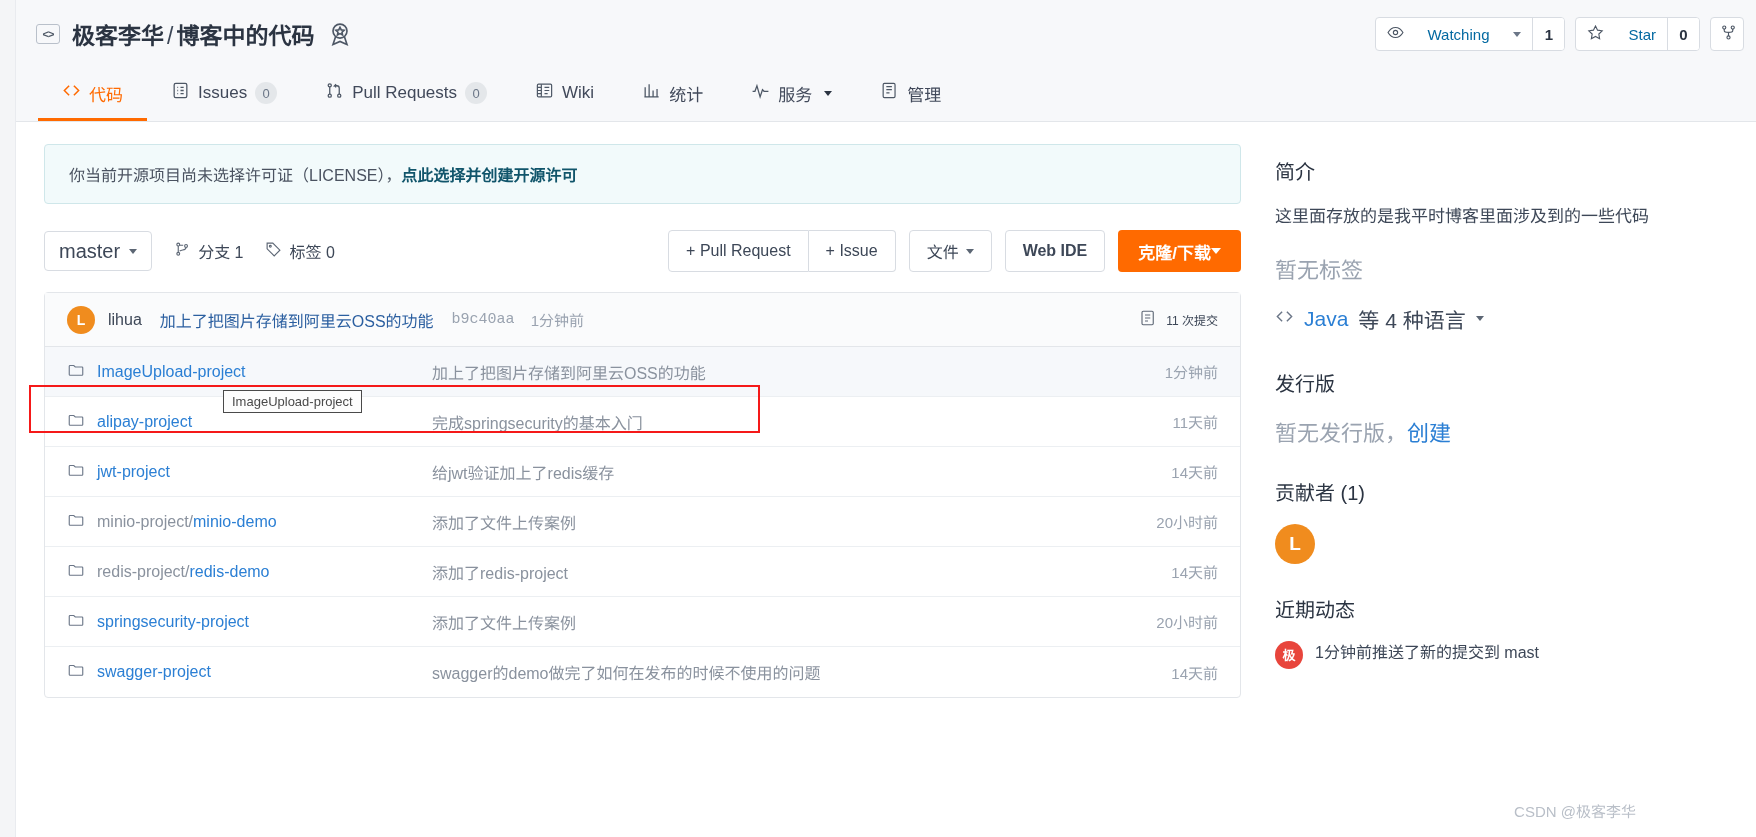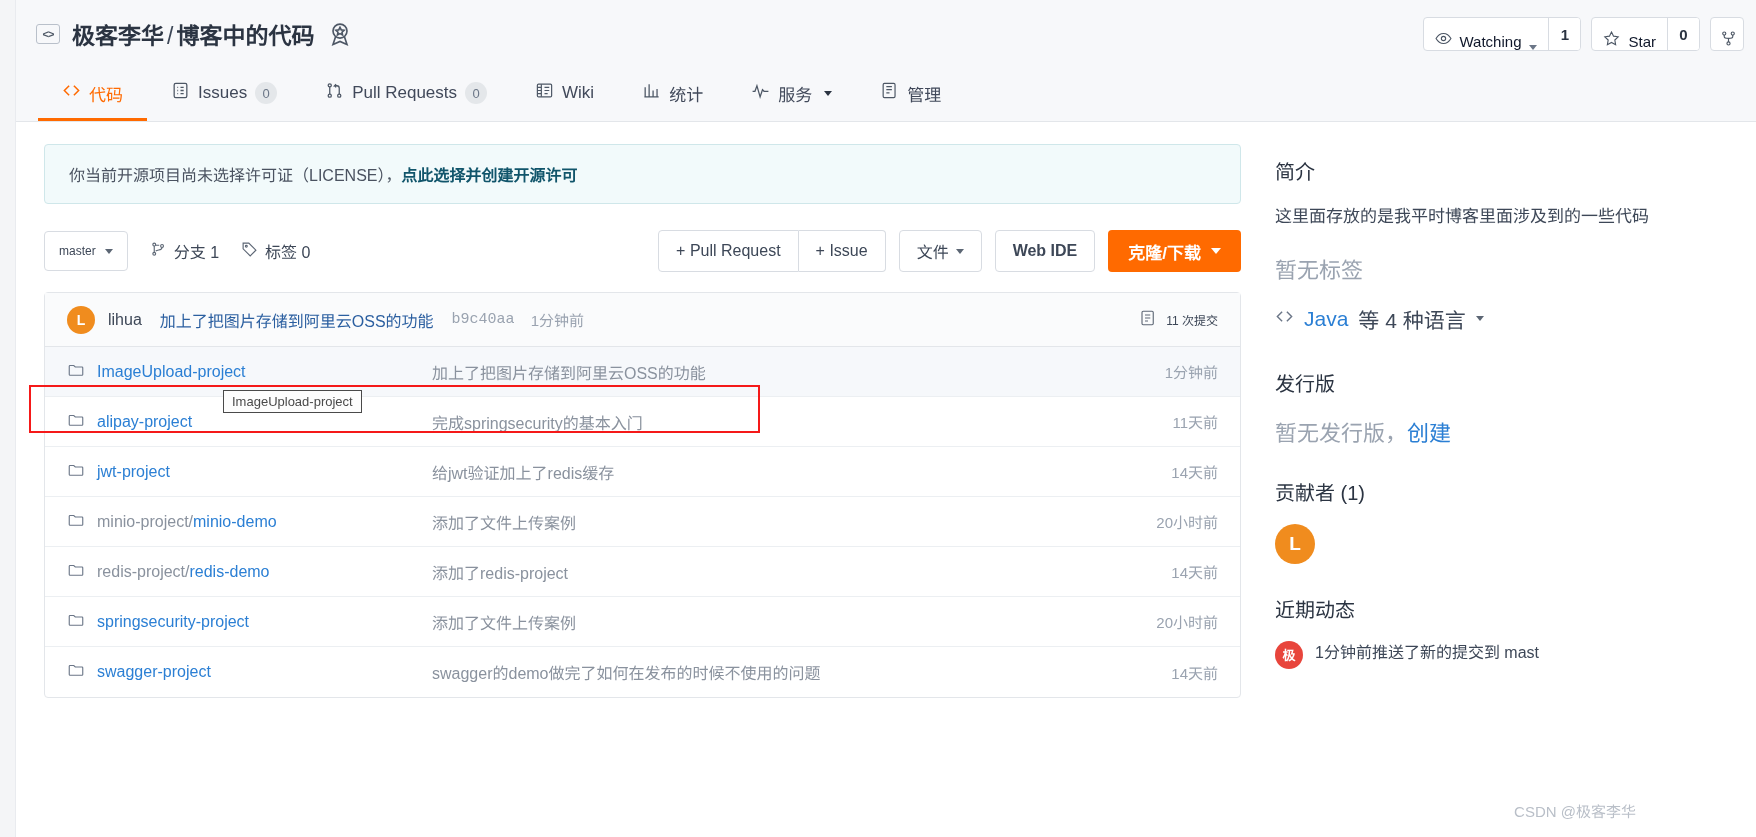--- a/index.html
+++ b/index.html
@@ -45,8 +45,8 @@
     border: 1px solid #d8dce2; border-radius: 4px; background: #fff; overflow: hidden;
   }
   .btn-group .bg-main {
-    display: flex; align-items: flex-end; gap: 8px;
-    padding: 0 11px; font-size: 15px; color: #0f172a; white-space: nowrap; cursor: pointer;
+    display: flex; align-items: center; gap: 24px;
+    padding: 0 11px; font-size: 15px; color: #0369a1; white-space: nowrap; cursor: pointer;
   }
   .btn-group .bg-count {
     display: flex; align-items: center; justify-content: center;

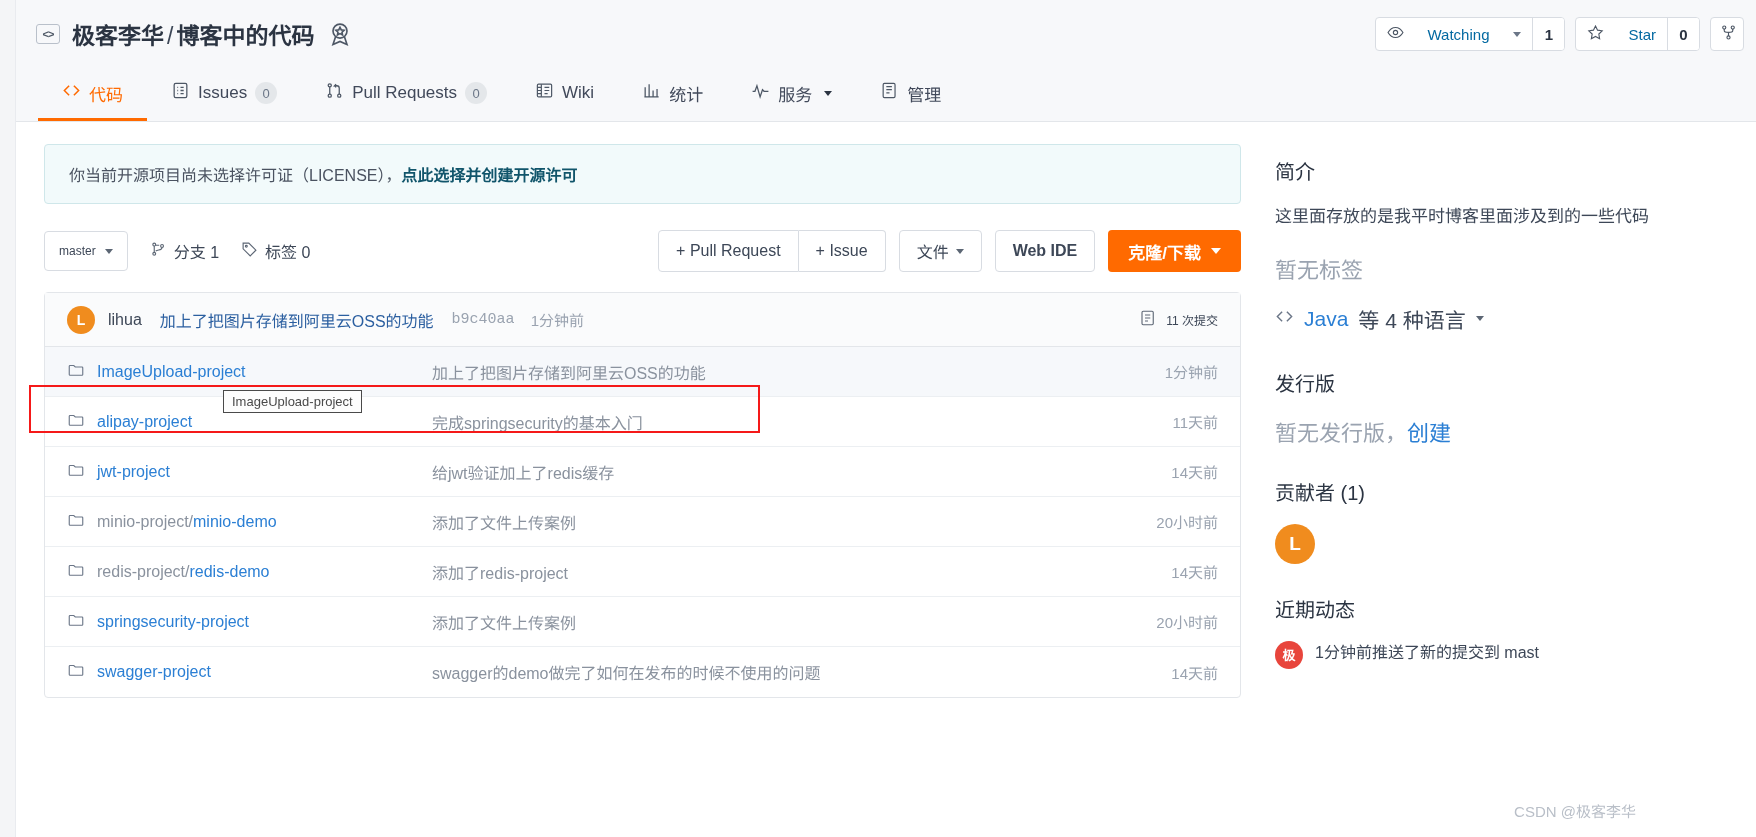--- a/index.html
+++ b/index.html
@@ -92,7 +92,7 @@
   .branch-btn {
     display: flex; align-items: center; gap: 9px;
     height: 40px; padding: 0 14px; border: 1px solid #d8dce2;
-    border-radius: 4px; background: #fff; font-size: 12px; color: #3d4757; cursor: pointer;
+    border-radius: 4px; background: #fff; font-size: 20px; color: #3d4757; cursor: pointer;
   }
   .meta-links { display: flex; align-items: center; gap: 22px; margin-left: 22px; }
   .meta-link { display: flex; align-items: center; gap: 7px; font-size: 16px; color: #3d4757; cursor: pointer; }

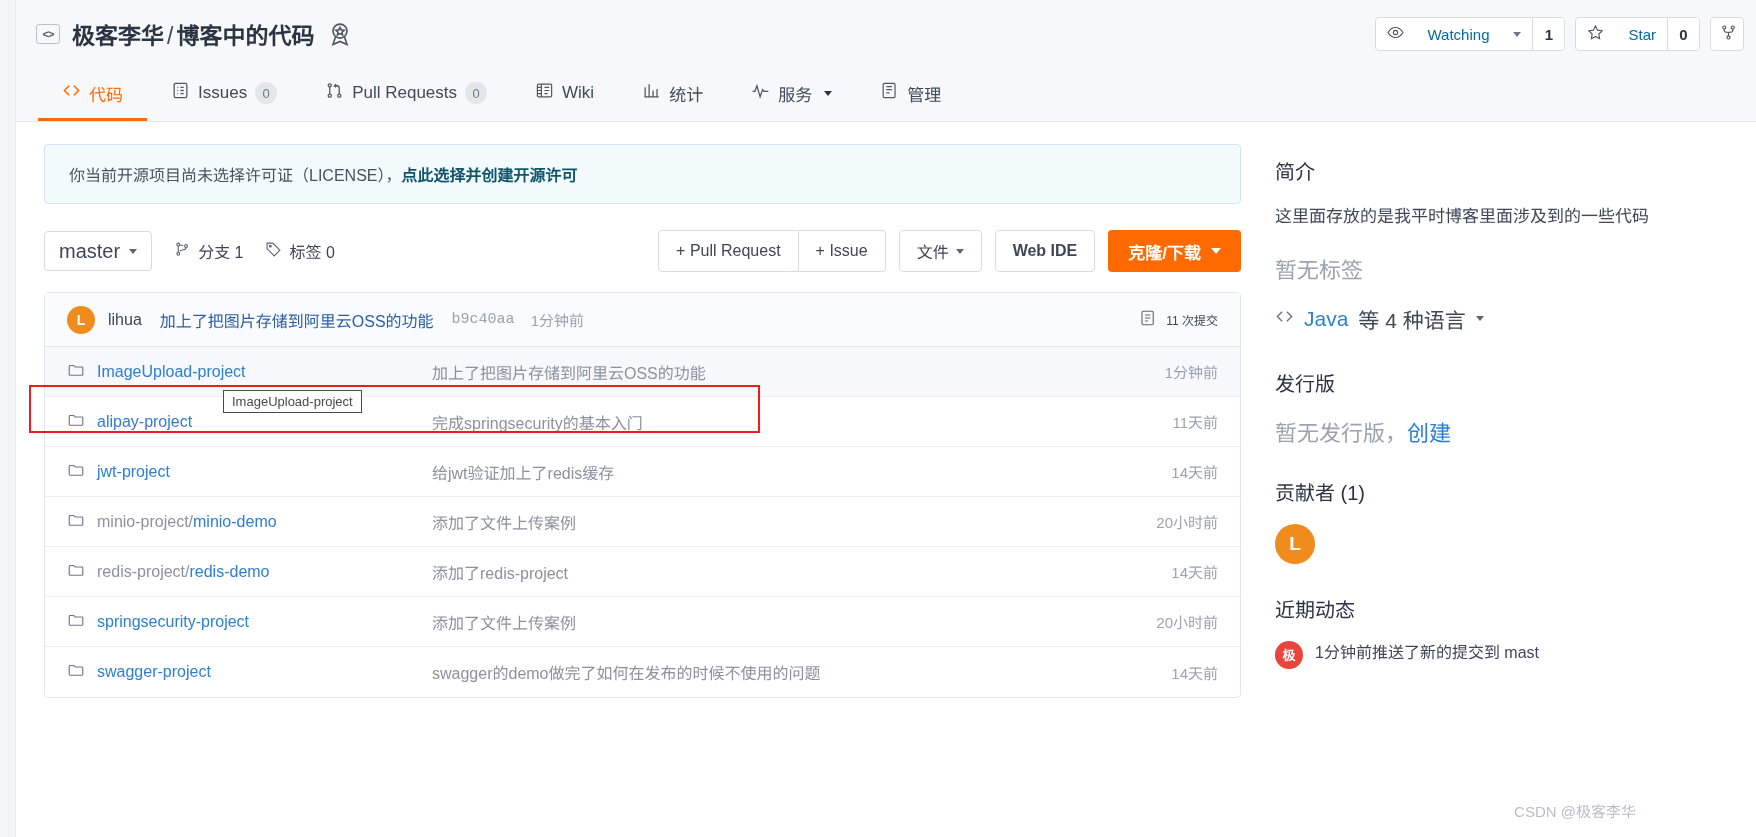--- a/index.html
+++ b/index.html
@@ -108,7 +108,7 @@
   .tb-btn.sep { margin-left: 13px; border-radius: 4px; }
   .tb-btn.bold { font-weight: bold; }
   .tb-btn-primary {
-    display: flex; align-items: center; justify-content: center; gap: 10px;
+    display: flex; align-items: center; justify-content: center; 
     height: 42px; padding: 0 20px; margin-left: 13px;
     background: #ff6a00; color: #fff; border: none; border-radius: 4px;
     font-size: 17px; font-weight: bold; cursor: pointer; white-space: nowrap;

